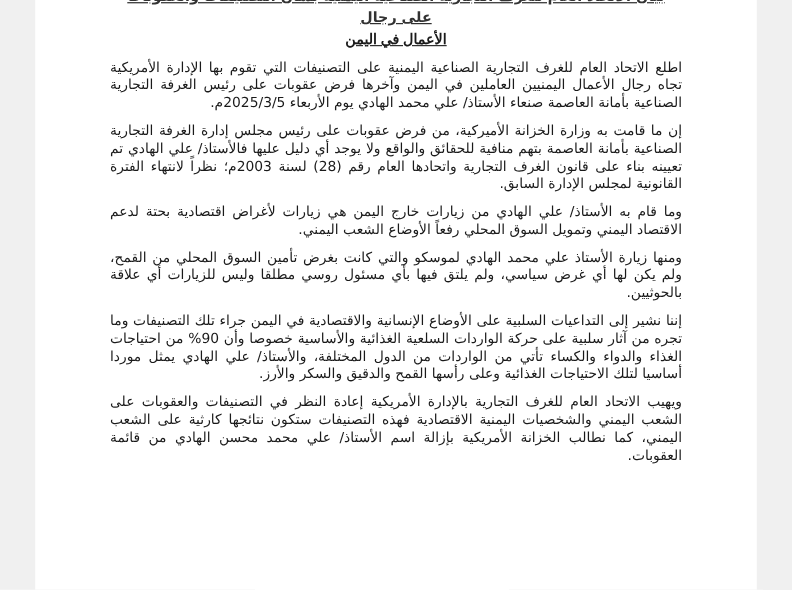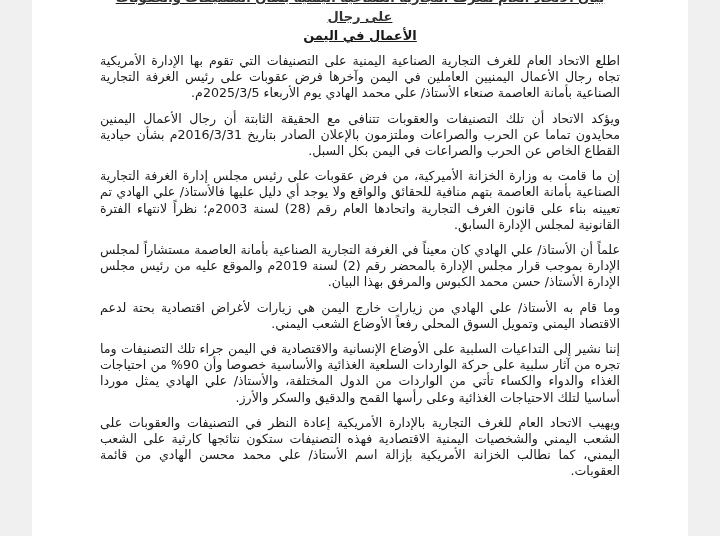--- a/index.html
+++ b/index.html
@@ -40,7 +40,7 @@
       margin: 0 0 8px 0;
     }
     .title .line1 { display: block; color: #333; }
-    .title .line2 { display: block; }
+    .title .line2 { display: block; font-family: Liberation Serif, serif; }
     p.para {
       margin: 0 0 9px 0;
       text-align-last: right;

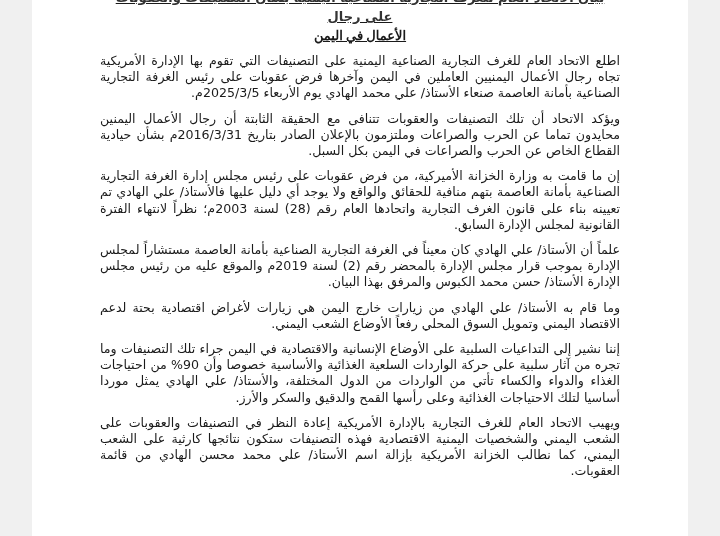--- a/index.html
+++ b/index.html
@@ -57,7 +57,6 @@
     </div>
 
     <p class="para">اطلع الاتحاد العام للغرف التجارية الصناعية اليمنية على التصنيفات التي تقوم بها الإدارة الأمريكية تجاه رجال الأعمال اليمنيين العاملين في اليمن وآخرها فرض عقوبات على رئيس الغرفة التجارية الصناعية بأمانة العاصمة صنعاء الأستاذ/ علي محمد الهادي يوم الأربعاء 2025/3/5م.</p>
-    <p class="para">ويؤكد الاتحاد أن تلك التصنيفات والعقوبات تتنافى مع الحقيقة الثابتة أن رجال الأعمال اليمنين محايدون تماما عن الحرب والصراعات وملتزمون بالإعلان الصادر بتاريخ 2016/3/31م بشأن حيادية القطاع الخاص عن الحرب والصراعات في اليمن بكل السبل.</p>
     <p class="para">إن ما قامت به وزارة الخزانة الأميركية، من فرض عقوبات على رئيس مجلس إدارة الغرفة التجارية الصناعية بأمانة العاصمة بتهم منافية للحقائق والواقع ولا يوجد أي دليل عليها فالأستاذ/ علي الهادي تم تعيينه بناء على قانون الغرف التجارية واتحادها العام رقم (28) لسنة 2003م؛ نظراً لانتهاء الفترة القانونية لمجلس الإدارة السابق.</p>
     <p class="para">علماً أن الأستاذ/ علي الهادي كان معيناً في الغرفة التجارية الصناعية بأمانة العاصمة مستشاراً لمجلس الإدارة بموجب قرار مجلس الإدارة بالمحضر رقم (2) لسنة 2019م والموقع عليه من رئيس مجلس الإدارة الأستاذ/ حسن محمد الكبوس والمرفق بهذا البيان.</p>
     <p class="para">وما قام به الأستاذ/ علي الهادي من زيارات خارج اليمن هي زيارات لأغراض اقتصادية بحتة لدعم الاقتصاد اليمني وتمويل السوق المحلي رفعاً الأوضاع الشعب اليمني.</p>

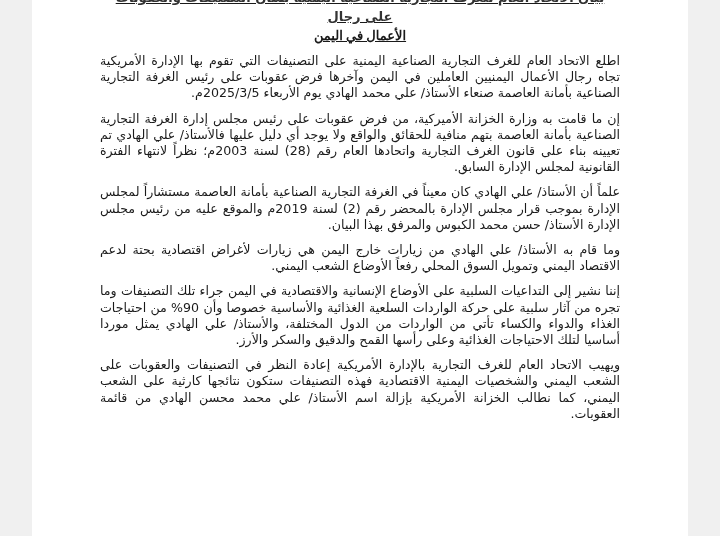--- a/index.html
+++ b/index.html
@@ -58,7 +58,6 @@
 
     <p class="para">اطلع الاتحاد العام للغرف التجارية الصناعية اليمنية على التصنيفات التي تقوم بها الإدارة الأمريكية تجاه رجال الأعمال اليمنيين العاملين في اليمن وآخرها فرض عقوبات على رئيس الغرفة التجارية الصناعية بأمانة العاصمة صنعاء الأستاذ/ علي محمد الهادي يوم الأربعاء 2025/3/5م.</p>
     <p class="para">إن ما قامت به وزارة الخزانة الأميركية، من فرض عقوبات على رئيس مجلس إدارة الغرفة التجارية الصناعية بأمانة العاصمة بتهم منافية للحقائق والواقع ولا يوجد أي دليل عليها فالأستاذ/ علي الهادي تم تعيينه بناء على قانون الغرف التجارية واتحادها العام رقم (28) لسنة 2003م؛ نظراً لانتهاء الفترة القانونية لمجلس الإدارة السابق.</p>
-    <p class="para">علماً أن الأستاذ/ علي الهادي كان معيناً في الغرفة التجارية الصناعية بأمانة العاصمة مستشاراً لمجلس الإدارة بموجب قرار مجلس الإدارة بالمحضر رقم (2) لسنة 2019م والموقع عليه من رئيس مجلس الإدارة الأستاذ/ حسن محمد الكبوس والمرفق بهذا البيان.</p>
     <p class="para">وما قام به الأستاذ/ علي الهادي من زيارات خارج اليمن هي زيارات لأغراض اقتصادية بحتة لدعم الاقتصاد اليمني وتمويل السوق المحلي رفعاً الأوضاع الشعب اليمني.</p>
     <p class="para">إننا نشير إلى التداعيات السلبية على الأوضاع الإنسانية والاقتصادية في اليمن جراء تلك التصنيفات وما تجره من آثار سلبية على حركة الواردات السلعية الغذائية والأساسية خصوصا وأن 90% من احتياجات الغذاء والدواء والكساء تأتي من الواردات من الدول المختلفة، والأستاذ/ علي الهادي يمثل موردا أساسيا لتلك الاحتياجات الغذائية وعلى رأسها القمح والدقيق والسكر والأرز.</p>
     <p class="para">ويهيب الاتحاد العام للغرف التجارية بالإدارة الأمريكية إعادة النظر في التصنيفات والعقوبات على الشعب اليمني والشخصيات اليمنية الاقتصادية فهذه التصنيفات ستكون نتائجها كارثية على الشعب اليمني، كما نطالب الخزانة الأمريكية بإزالة اسم الأستاذ/ علي محمد محسن الهادي من قائمة العقوبات.</p>

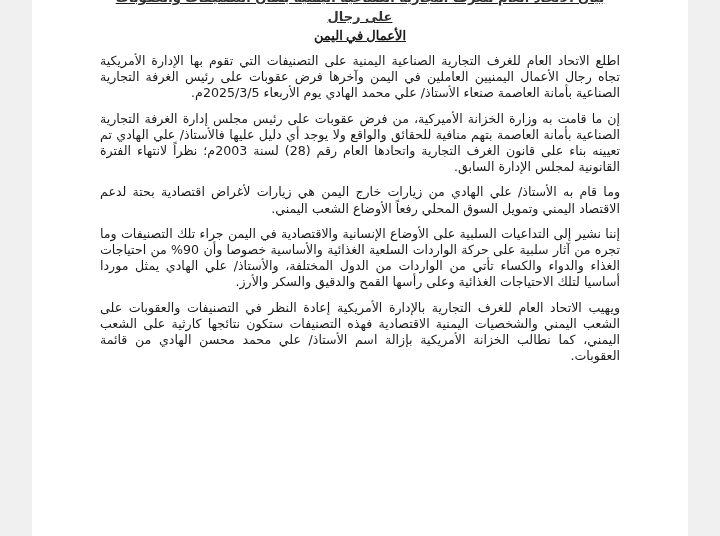--- a/index.html
+++ b/index.html
@@ -59,6 +59,7 @@
     <p class="para">اطلع الاتحاد العام للغرف التجارية الصناعية اليمنية على التصنيفات التي تقوم بها الإدارة الأمريكية تجاه رجال الأعمال اليمنيين العاملين في اليمن وآخرها فرض عقوبات على رئيس الغرفة التجارية الصناعية بأمانة العاصمة صنعاء الأستاذ/ علي محمد الهادي يوم الأربعاء 2025/3/5م.</p>
     <p class="para">إن ما قامت به وزارة الخزانة الأميركية، من فرض عقوبات على رئيس مجلس إدارة الغرفة التجارية الصناعية بأمانة العاصمة بتهم منافية للحقائق والواقع ولا يوجد أي دليل عليها فالأستاذ/ علي الهادي تم تعيينه بناء على قانون الغرف التجارية واتحادها العام رقم (28) لسنة 2003م؛ نظراً لانتهاء الفترة القانونية لمجلس الإدارة السابق.</p>
     <p class="para">وما قام به الأستاذ/ علي الهادي من زيارات خارج اليمن هي زيارات لأغراض اقتصادية بحتة لدعم الاقتصاد اليمني وتمويل السوق المحلي رفعاً الأوضاع الشعب اليمني.</p>
+    <p class="para">ومنها زيارة الأستاذ علي محمد الهادي لموسكو والتي كانت بغرض تأمين السوق المحلي من القمح، ولم يكن لها أي غرض سياسي، ولم يلتق فيها بأي مسئول روسي مطلقا وليس للزيارات أي علاقة بالحوثيين.</p>
     <p class="para">إننا نشير إلى التداعيات السلبية على الأوضاع الإنسانية والاقتصادية في اليمن جراء تلك التصنيفات وما تجره من آثار سلبية على حركة الواردات السلعية الغذائية والأساسية خصوصا وأن 90% من احتياجات الغذاء والدواء والكساء تأتي من الواردات من الدول المختلفة، والأستاذ/ علي الهادي يمثل موردا أساسيا لتلك الاحتياجات الغذائية وعلى رأسها القمح والدقيق والسكر والأرز.</p>
     <p class="para">ويهيب الاتحاد العام للغرف التجارية بالإدارة الأمريكية إعادة النظر في التصنيفات والعقوبات على الشعب اليمني والشخصيات اليمنية الاقتصادية فهذه التصنيفات ستكون نتائجها كارثية على الشعب اليمني، كما نطالب الخزانة الأمريكية بإزالة اسم الأستاذ/ علي محمد محسن الهادي من قائمة العقوبات.</p>
 

